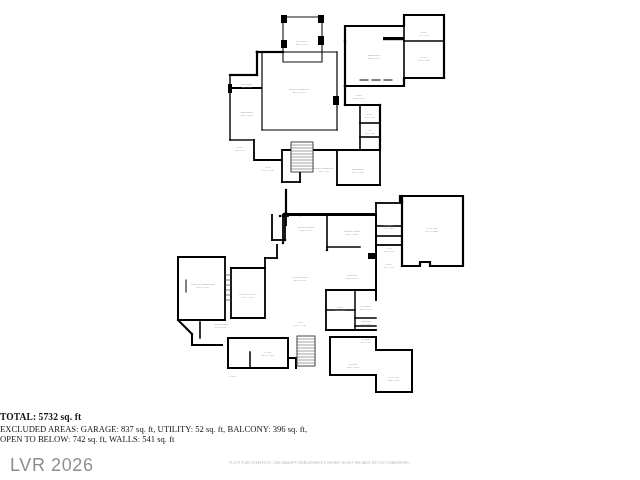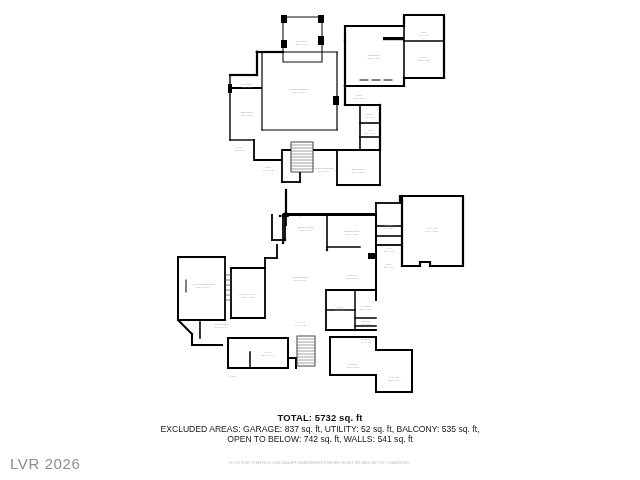--- a/index.html
+++ b/index.html
@@ -42,8 +42,9 @@
     left: 0;
     top: 412px;
     width: 640px;
-    text-align: center;
+    text-align: left;
     line-height: 1.18;
+    font-family: Liberation Serif, serif;
   }
   .summary-total {
     font-size: 9.5px;

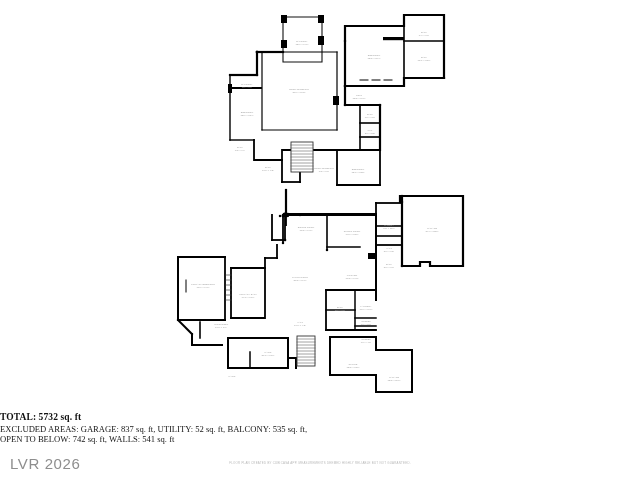--- a/index.html
+++ b/index.html
@@ -436,7 +436,7 @@
 
   <div class="summary">
     <div class="summary-total">TOTAL: 5732 sq. ft</div>
-    <div class="summary-line">EXCLUDED AREAS: GARAGE: 837 sq. ft, UTILITY: 52 sq. ft, BALCONY: 535 sq. ft,</div>
+    <div class="summary-line">EXCLUDED AREAS: GARAGE: 837 sq. ft, UTILITY: 52 sq. ft, BALCONY: 396 sq. ft,</div>
     <div class="summary-line">OPEN TO BELOW: 742 sq. ft, WALLS: 541 sq. ft</div>
   </div>
 

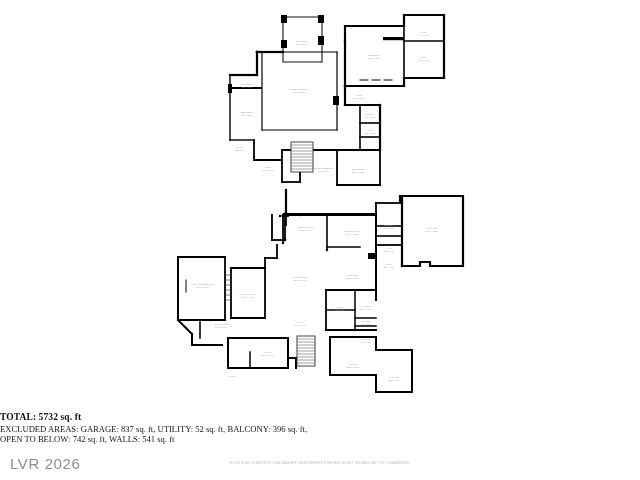--- a/index.html
+++ b/index.html
@@ -77,7 +77,7 @@
     position: absolute;
     left: 10px;
     top: 455px;
-    font-size: 15px;
+    font-size: 18px;
     letter-spacing: 0.6px;
     color: #8e8e8e;
     user-select: none;

